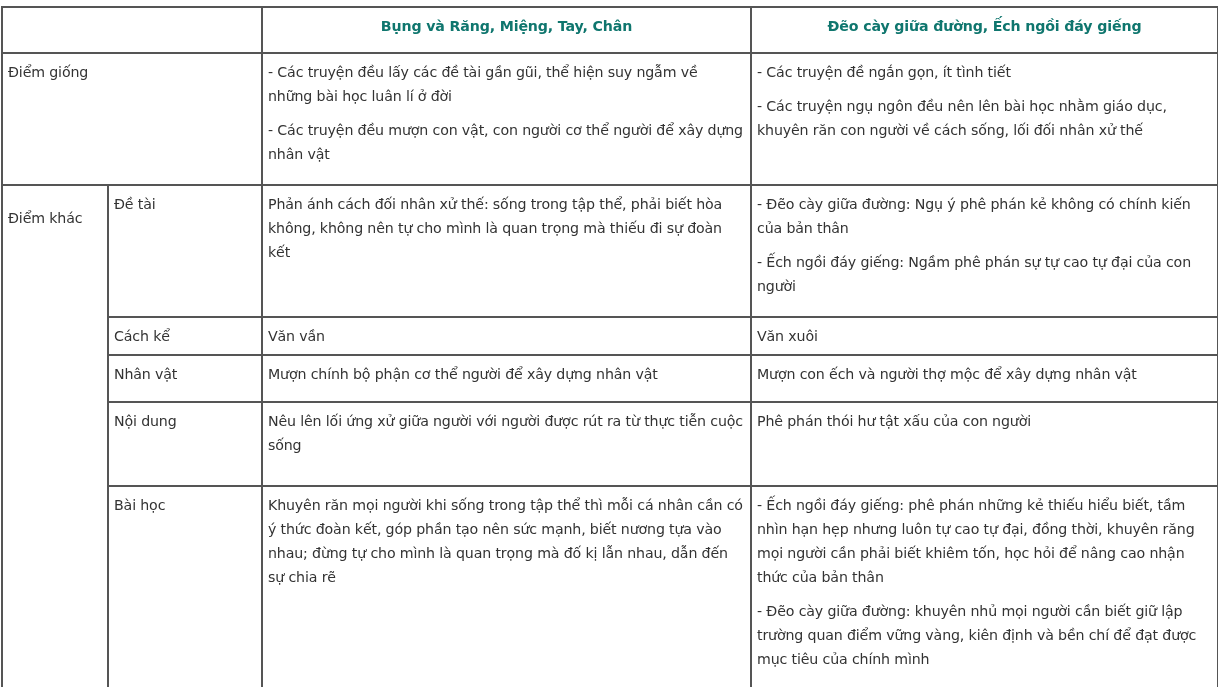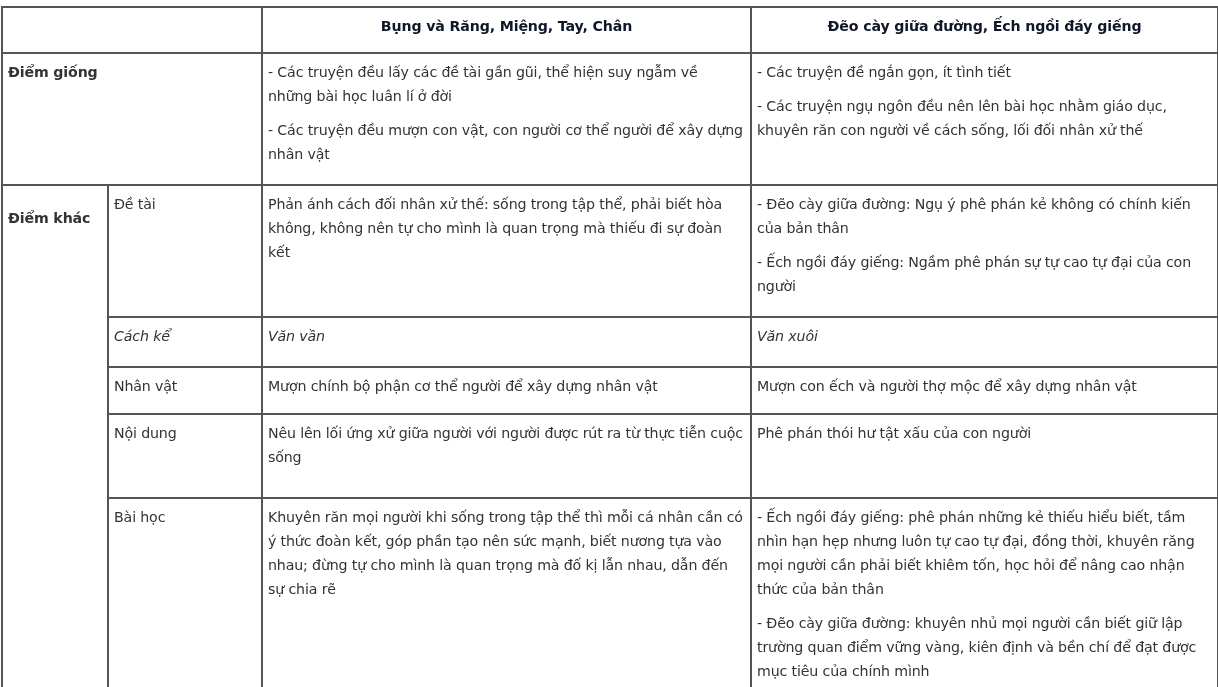--- a/index.html
+++ b/index.html
@@ -16,7 +16,7 @@
     text-align: left;
     letter-spacing: -0.15px;
   }
-  th { font-weight: bold; text-align: center; padding-top: 6px; color: #0f172a; margin-left: 36px; }
+  th { font-weight: bold; text-align: center; padding-top: 6px; color: #0f766e; margin-left: 36px; }
   .rowhead { font-weight: bold; }
   p { margin: 0 0 10px 0; }
   p:last-child { margin-bottom: 0; }

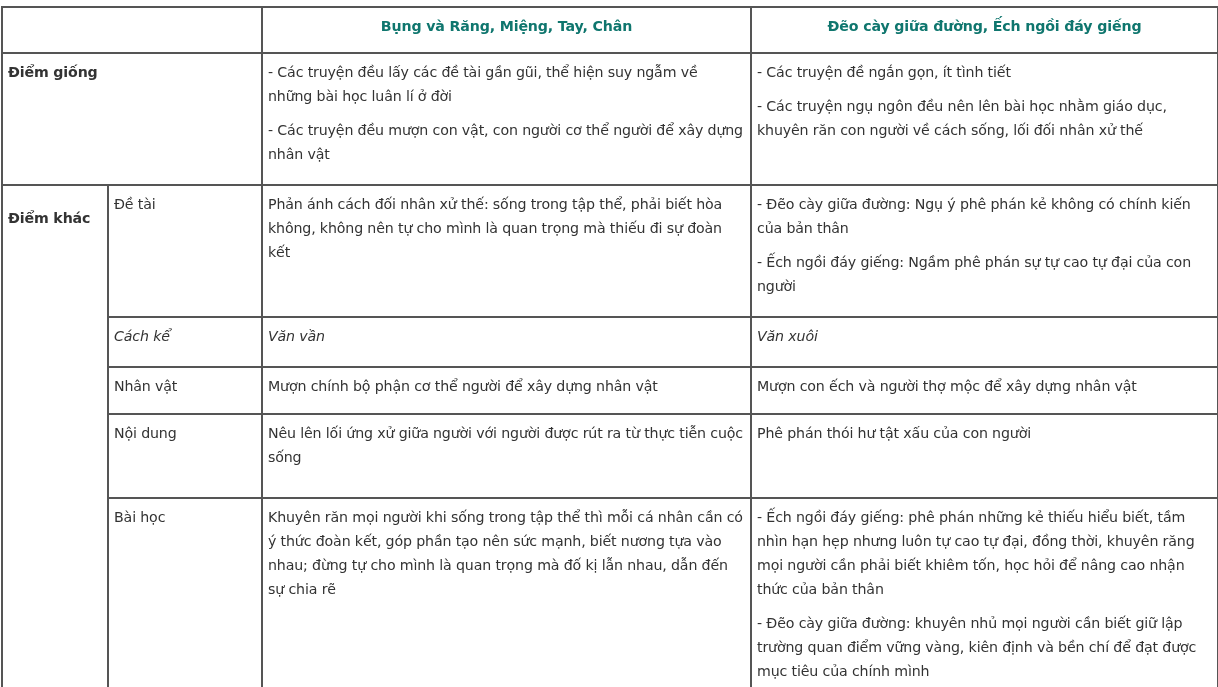--- a/index.html
+++ b/index.html
@@ -17,7 +17,7 @@
     letter-spacing: -0.15px;
   }
   th { font-weight: bold; text-align: center; padding-top: 6px; color: #0f766e; margin-left: 36px; }
-  .rowhead { font-weight: bold; }
+  .rowhead { font-weight: normal; }
   p { margin: 0 0 10px 0; }
   p:last-child { margin-bottom: 0; }
   col.c0 { width: 106px; }

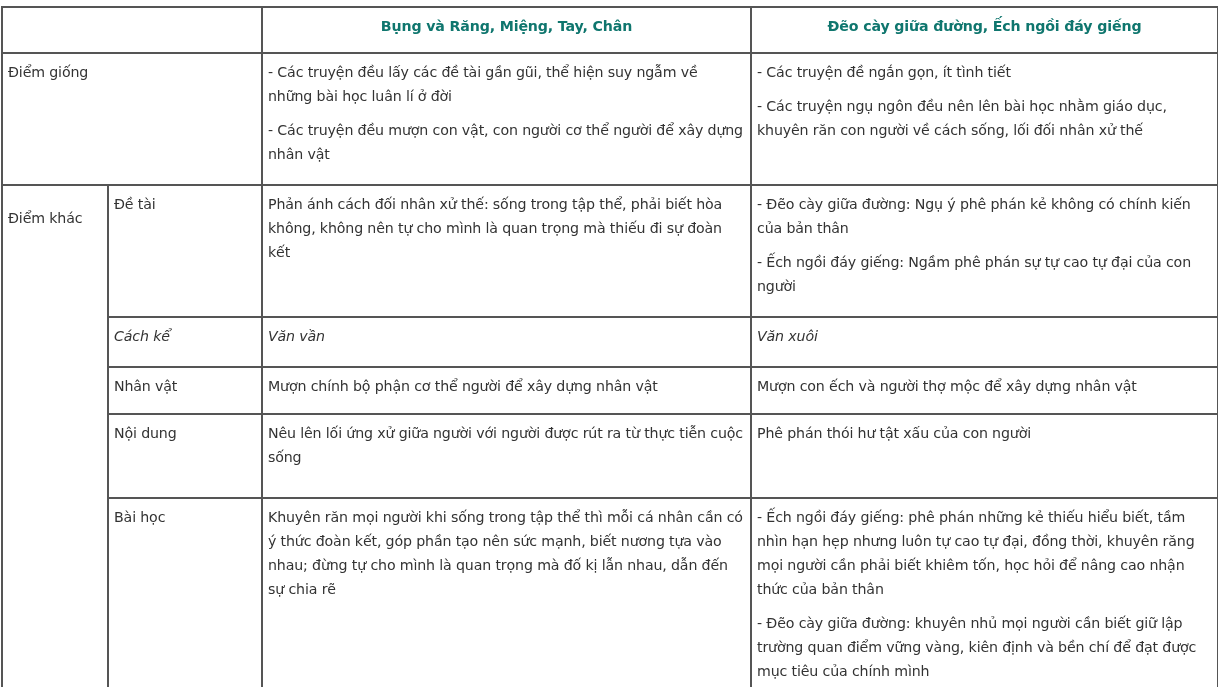--- a/index.html
+++ b/index.html
@@ -27,7 +27,7 @@
   tr.h-head { height: 46px; }
   tr.h-same { height: 132px; }
   tr.h-topic { height: 132px; }
-  tr.h-narr { height: 50px; font-style: italic; }
+  tr.h-narr { height: 38px; }
   tr.h-char { height: 47px; padding-left: 18px; }
   tr.h-cont { height: 84px; }
   tr.h-less { height: 252px; }

